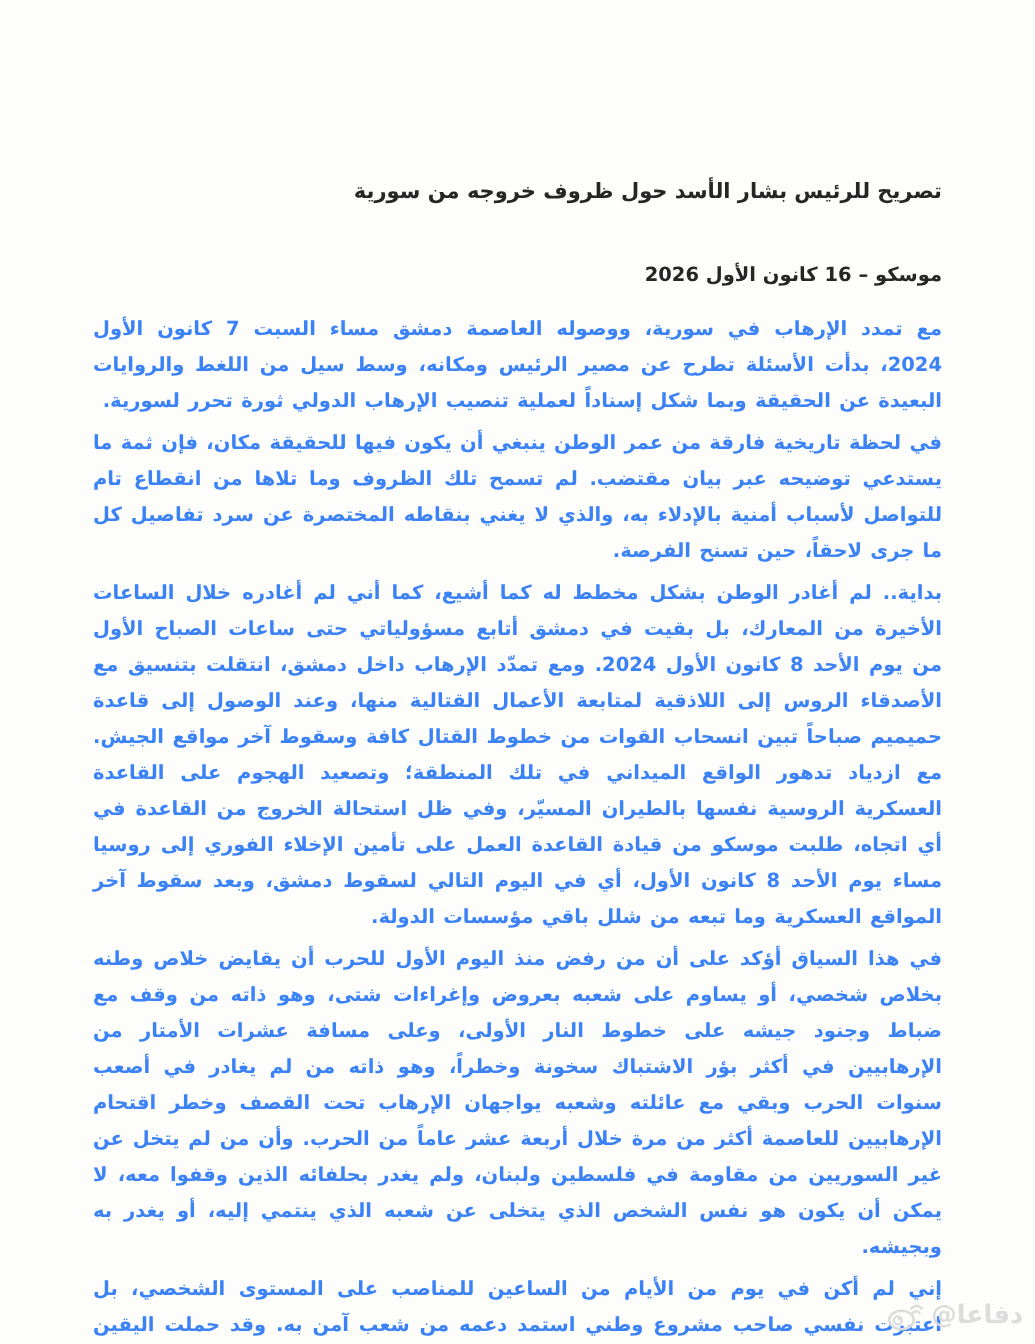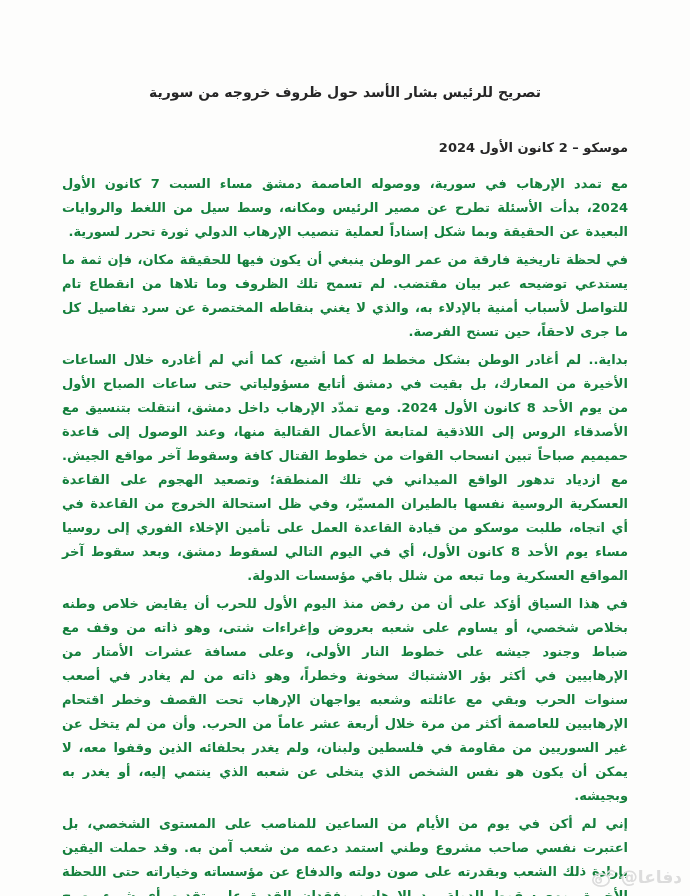--- a/index.html
+++ b/index.html
@@ -21,9 +21,9 @@
     box-sizing: border-box;
   }
   .doc-title {
-    margin-top: 84px;
+    margin-top: 120px;
     padding: 0 62px;
-    text-align: center;
+    text-align: right;
     font-size: 14px;
     font-weight: bold;
     letter-spacing: 0.1px;

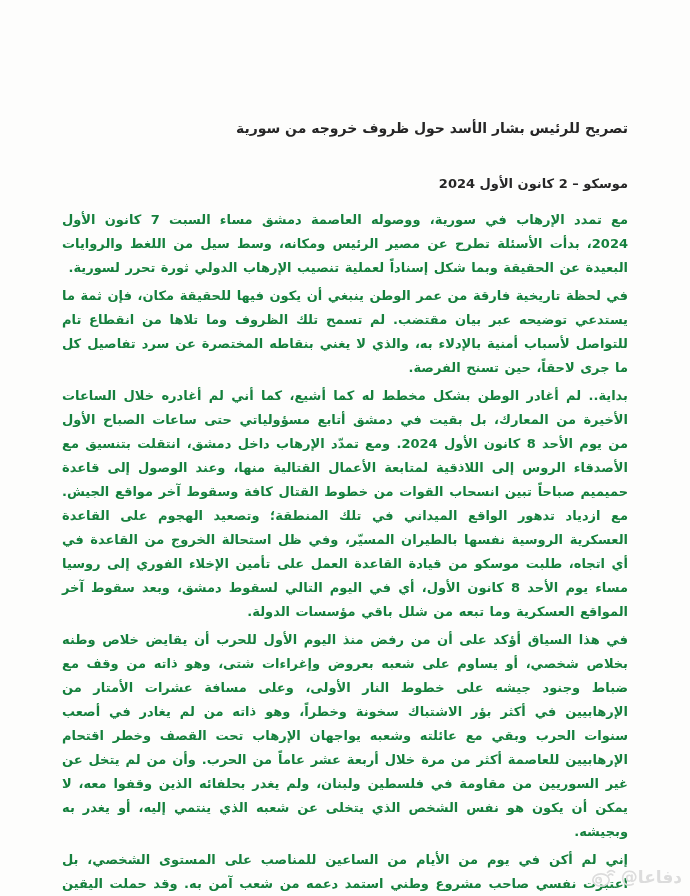--- a/index.html
+++ b/index.html
@@ -69,7 +69,7 @@
 
   <div class="doc-title">تصريح للرئيس بشار الأسد حول ظروف خروجه من سورية</div>
 
-  <div class="dateline">موسكو – 2 كانون الأول 2024</div>
+  <div class="dateline">موسكو – 16 كانون الأول 2026</div>
 
   <div class="doc-body">
     <p>مع تمدد الإرهاب في سورية، ووصوله العاصمة دمشق مساء السبت 7 كانون الأول 2024، بدأت الأسئلة تطرح عن مصير الرئيس ومكانه، وسط سيل من اللغط والروايات البعيدة عن الحقيقة وبما شكل إسناداً لعملية تنصيب الإرهاب الدولي ثورة تحرر لسورية.</p>

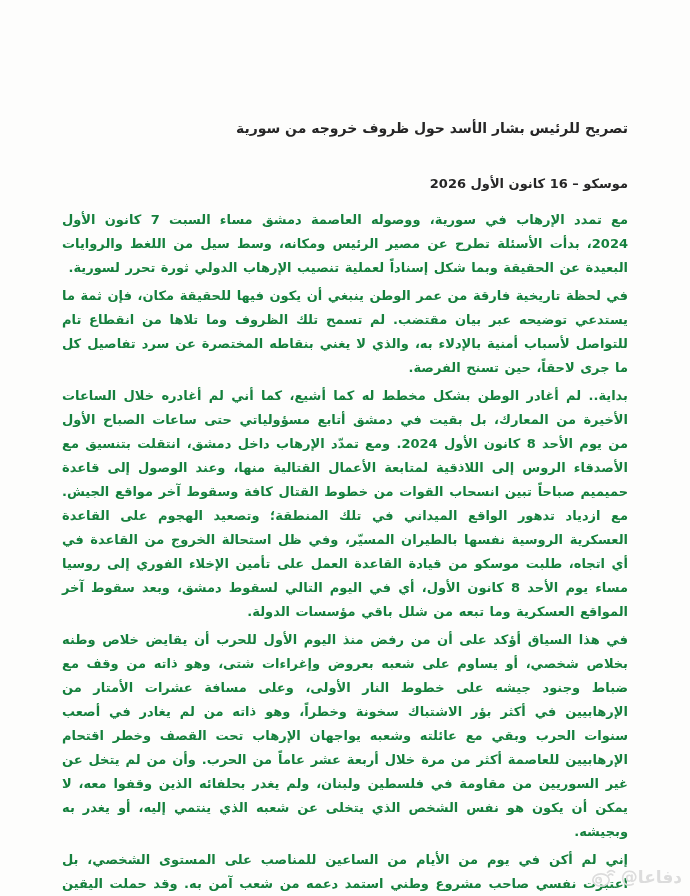--- a/index.html
+++ b/index.html
@@ -45,7 +45,7 @@
     text-align: justify;
     text-align-last: right;
     word-spacing: 1px;
-    color: #15803d;
+    color: #3b82f6;
   }
   .watermark {
     position: absolute;

